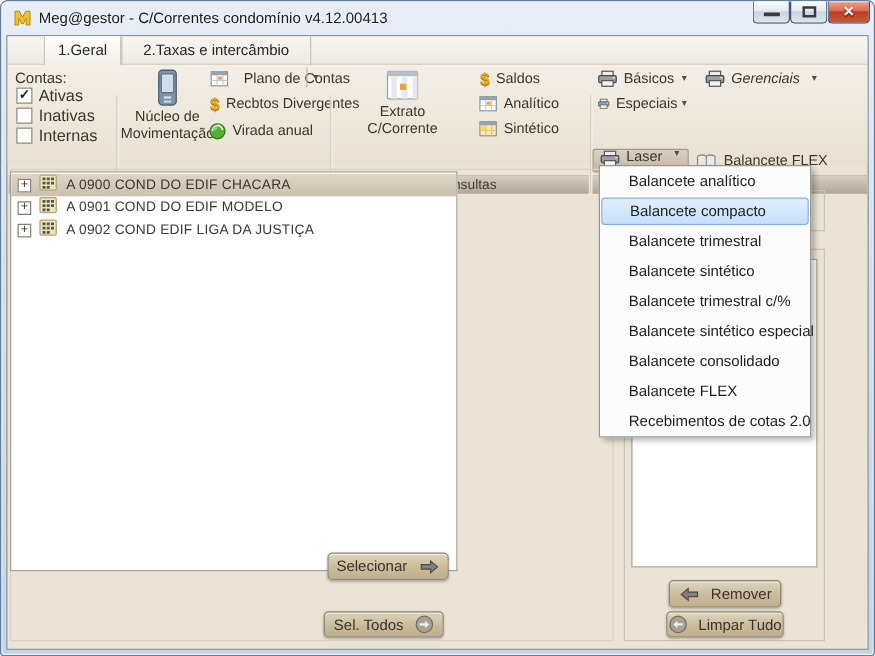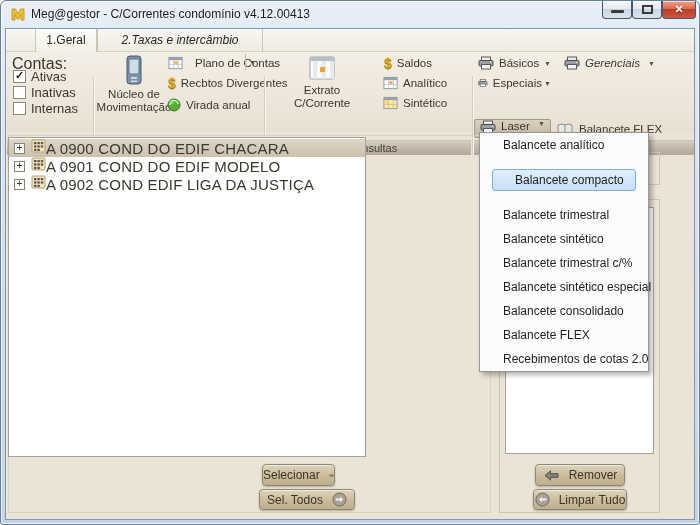--- a/index.html
+++ b/index.html
@@ -177,7 +177,7 @@
 
       <div class="tabstrip">
         <div class="tab active" style="left:29px;width:62px;">1.Geral</div>
-        <div class="tab" style="left:91px;width:166px;font-style:italic;">2.Taxas e intercâmbio</div>
+        <div class="tab" style="left:91px;width:152px;">2.Taxas e intercâmbio</div>
       </div>
 
       <div class="ribbon">

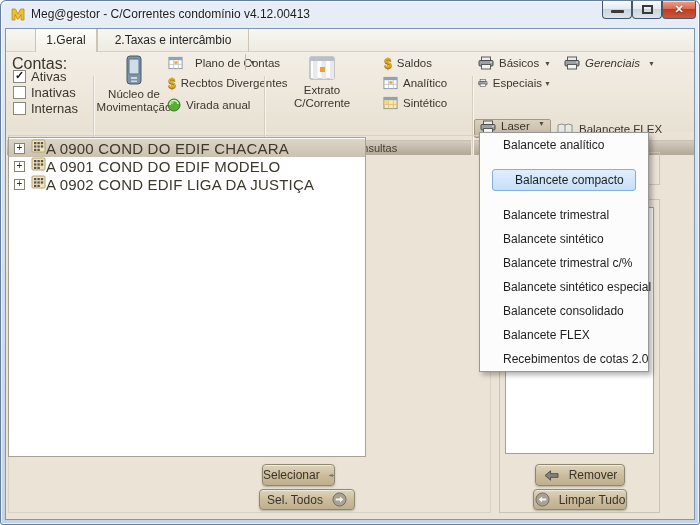--- a/index.html
+++ b/index.html
@@ -41,7 +41,7 @@
   .vsep{position:absolute;top:24px;height:78px;width:1px;background:#d6cec0;box-shadow:1px 0 0 #f7f4ee;}
   .caption{position:absolute;top:88px;height:15px;line-height:15px;text-align:center;font-size:11px;color:#46402f;
     background:linear-gradient(#d3ccc1,#b3a897);border-top:1px solid #cac1b2;}
-  .grouptitle{position:absolute;font-size:16px;color:#3b362b;}
+  .grouptitle{position:absolute;font-size:12px;color:#3b362b;}
   .chk-row{position:absolute;display:flex;align-items:center;gap:5px;height:14px;}
   .chk-box{width:13px;height:13px;background:#fff;border:1px solid #8b887d;position:relative;flex:0 0 13px;}
   .chk-box .mark{position:absolute;left:1px;top:-2px;font-size:11px;font-weight:bold;color:#222;}

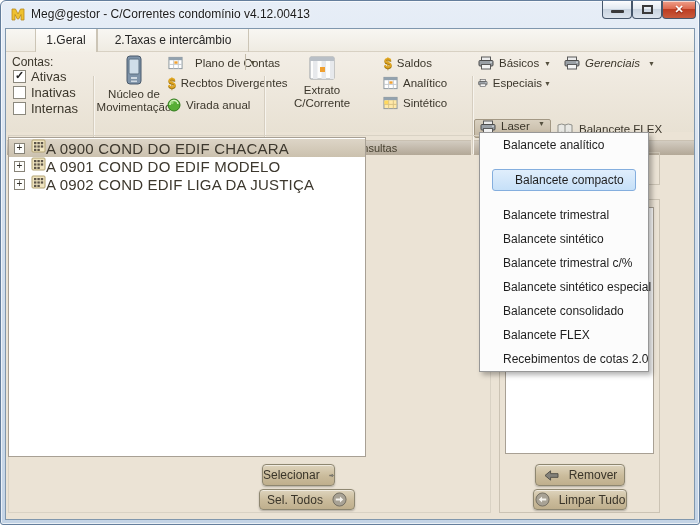--- a/index.html
+++ b/index.html
@@ -65,7 +65,7 @@
   .tree-expand{position:relative;margin-left:5px;width:11px;height:11px;background:#fdfdfb;border:1px solid #878378;
     font-size:10px;line-height:8px;text-align:center;color:#33302a;flex:0 0 11px;}
   .tree-ico{margin-left:6px;flex:0 0 15px;}
-  .tree-lbl{font-size:15px;color:#3d382e;letter-spacing:.2px;white-space:nowrap;}
+  .tree-lbl{margin-left:7px;font-size:11px;color:#3d382e;letter-spacing:.2px;white-space:nowrap;}
 
   .btn{position:absolute;display:flex;align-items:center;justify-content:center;gap:9px;
     background:linear-gradient(#ded4bd,#cabb9b 55%,#bfaf8d);border:1px solid #8e8771;border-radius:4px;

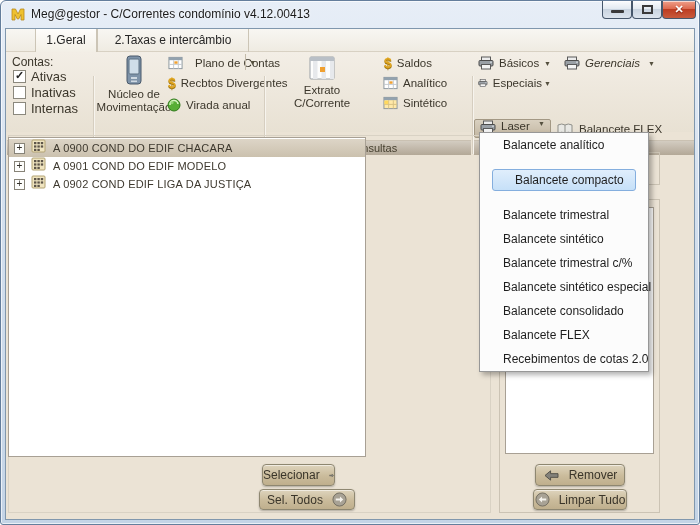--- a/index.html
+++ b/index.html
@@ -75,7 +75,7 @@
   .menu{position:absolute;left:473px;top:103px;width:170px;background:#fcfcfc;border:1px solid #979797;
     box-shadow:3px 3px 5px rgba(0,0,0,.3);z-index:60;padding:0;}
   .menu-item{height:24px;line-height:24px;padding-left:23px;font-size:12px;color:#1e1e1e;white-space:nowrap;}
-  .menu-item.selected{height:22px;line-height:20px;margin:12px;padding-left:22px;border:1px solid #84aede;border-radius:3px;
+  .menu-item.selected{height:22px;line-height:20px;margin:1px;padding-left:22px;border:1px solid #84aede;border-radius:3px;
     background:linear-gradient(#e0eefc,#c6e0f8);}
 </style>
 </head>

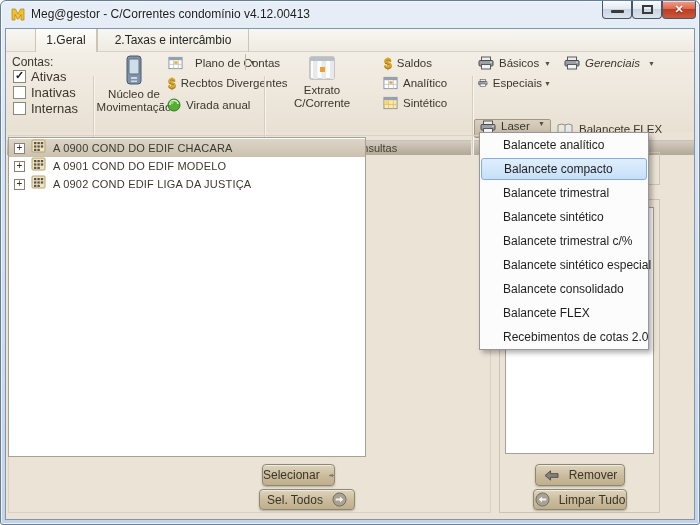--- a/index.html
+++ b/index.html
@@ -325,7 +325,7 @@
         </div>
       </div>
 
-      <div class="btn" style="left:256px;top:435px;width:73px;height:22px;">
+      <div class="btn" style="left:256px;top:413px;width:97px;height:22px;">
         <span>Selecionar</span>
         <svg width="17" height="13">
             <use href="#i-arrow-r"></use>

